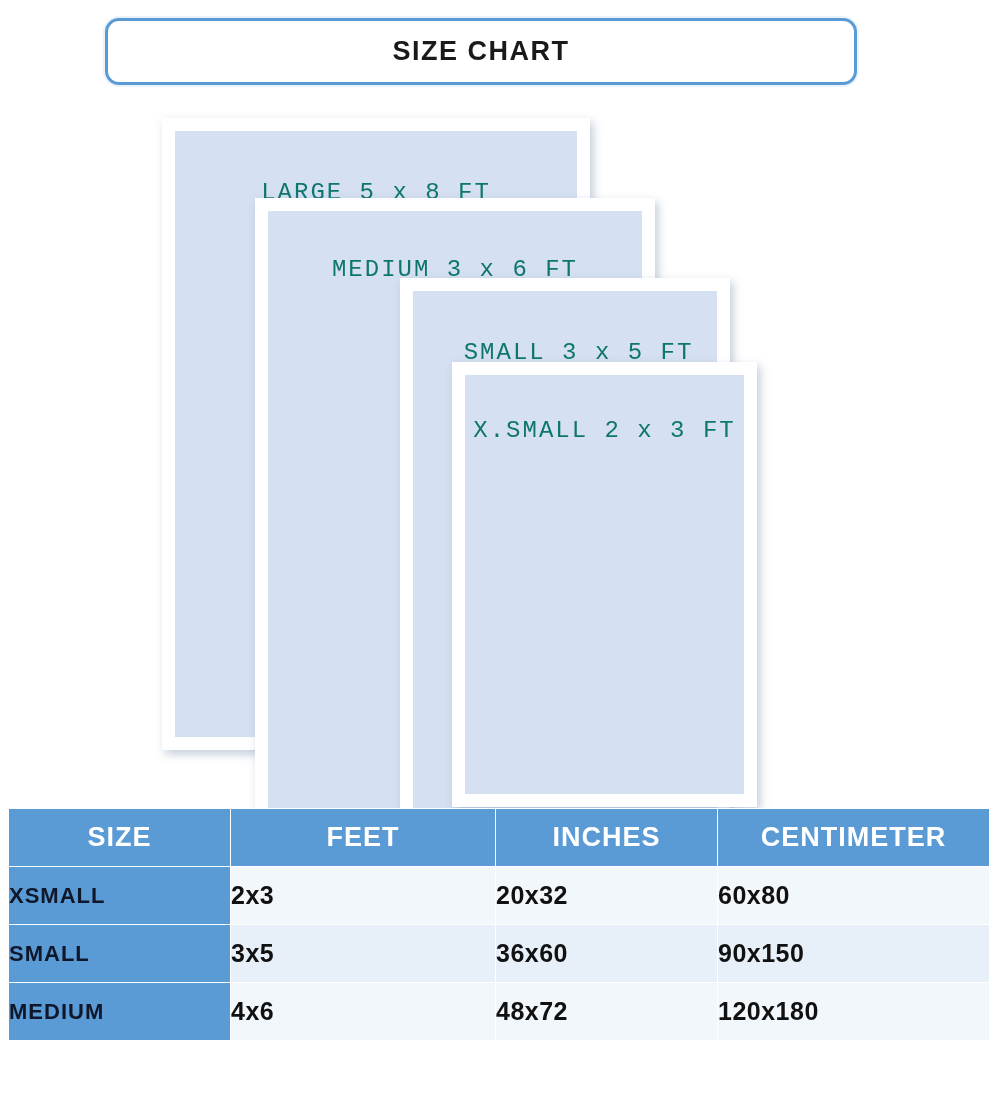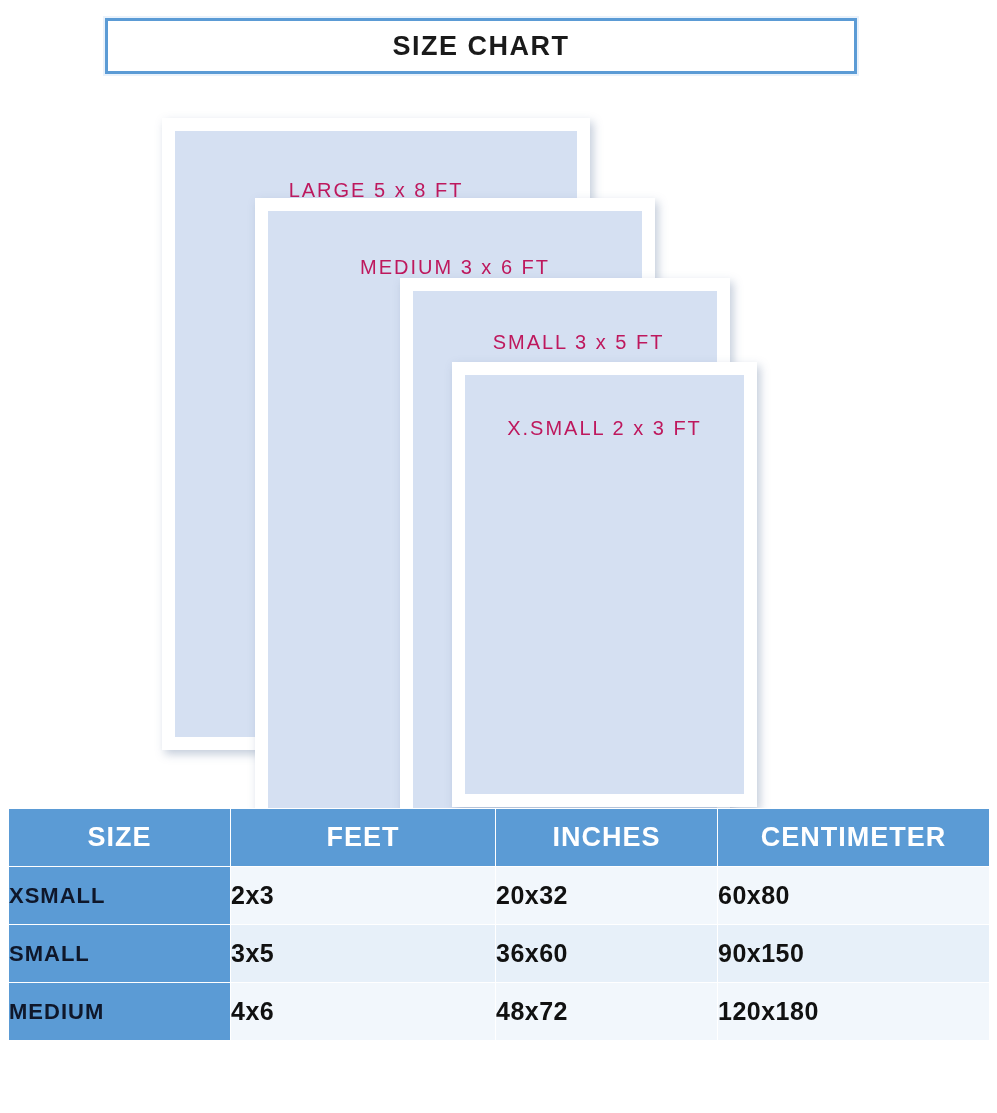--- a/index.html
+++ b/index.html
@@ -21,11 +21,11 @@
     left: 105px;
     top: 18px;
     width: 752px;
-    height: 56px;
+    height: 67px;
     box-sizing: border-box;
     background: #ffffff;
     border: 3px solid #5b9bd5;
-    border-radius: 0;
+    border-radius: 14px;
     box-shadow: 0 0 0 2px #eaf2fb;
     display: flex;
     align-items: center;

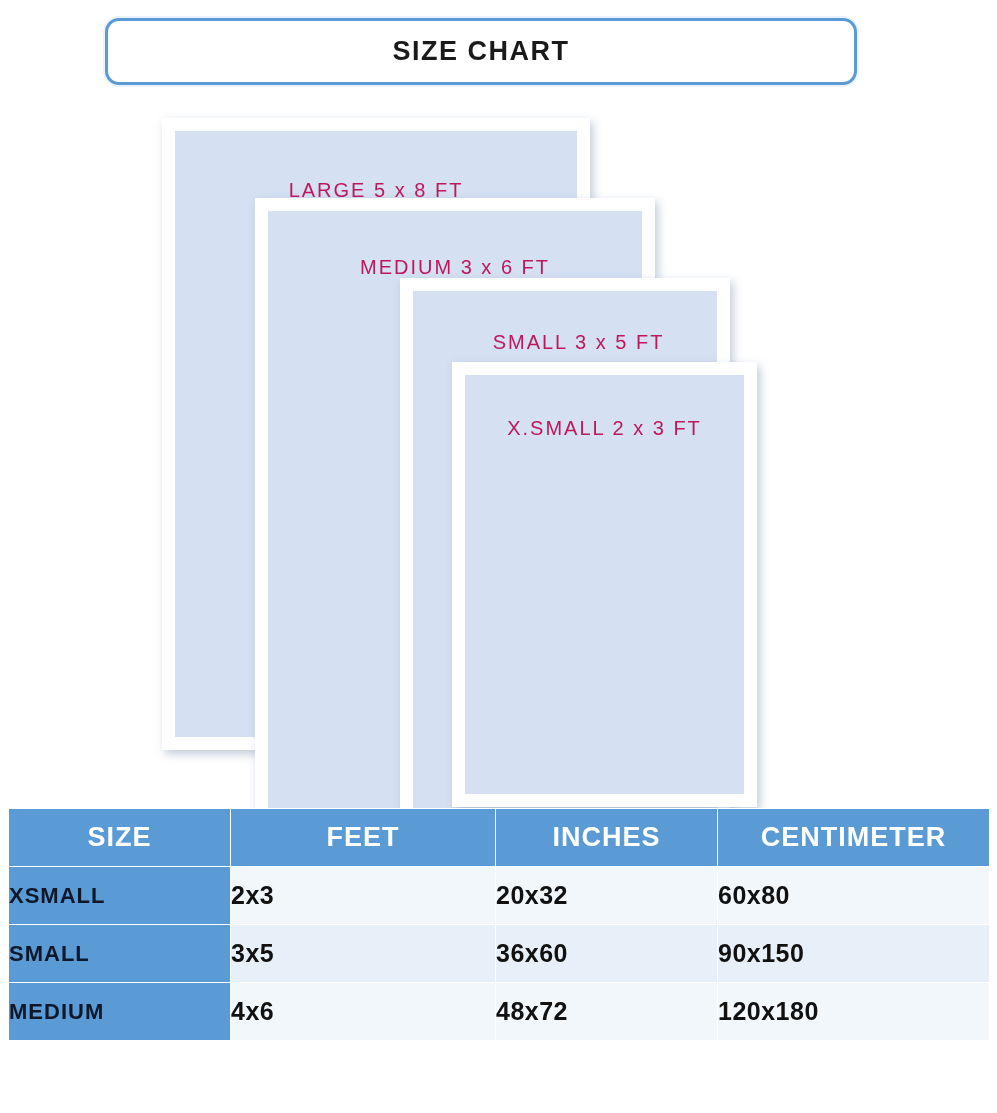--- a/index.html
+++ b/index.html
@@ -59,10 +59,10 @@
     left: 0;
     right: 0;
     text-align: center;
-    font-family: Liberation Sans, sans-serif;
-    font-size: 20px;
+    font-family: Liberation Mono, monospace;
+    font-size: 24px;
     letter-spacing: 2px;
-    color: #be185d;
+    color: #0f766e;
     white-space: nowrap;
   }
 

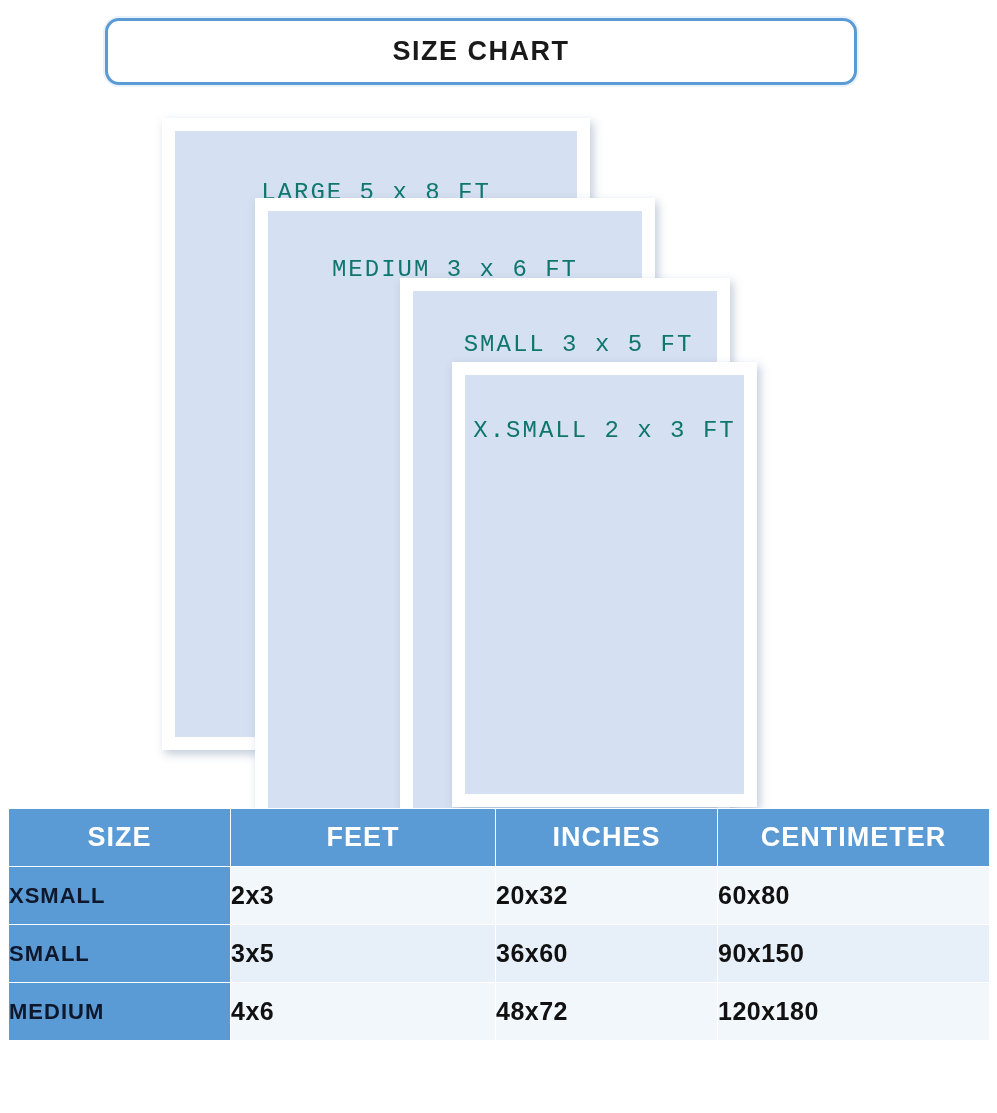--- a/index.html
+++ b/index.html
@@ -74,7 +74,7 @@
 
   #rug-large .rug-label  { top: 48px; }
   #rug-medium .rug-label { top: 45px; }
-  #rug-small .rug-label  { top: 40px; margin-left: 27px; }
+  #rug-small .rug-label  { top: 48px; margin-left: 27px; }
   #rug-xsmall .rug-label { top: 42px; }
 
   

